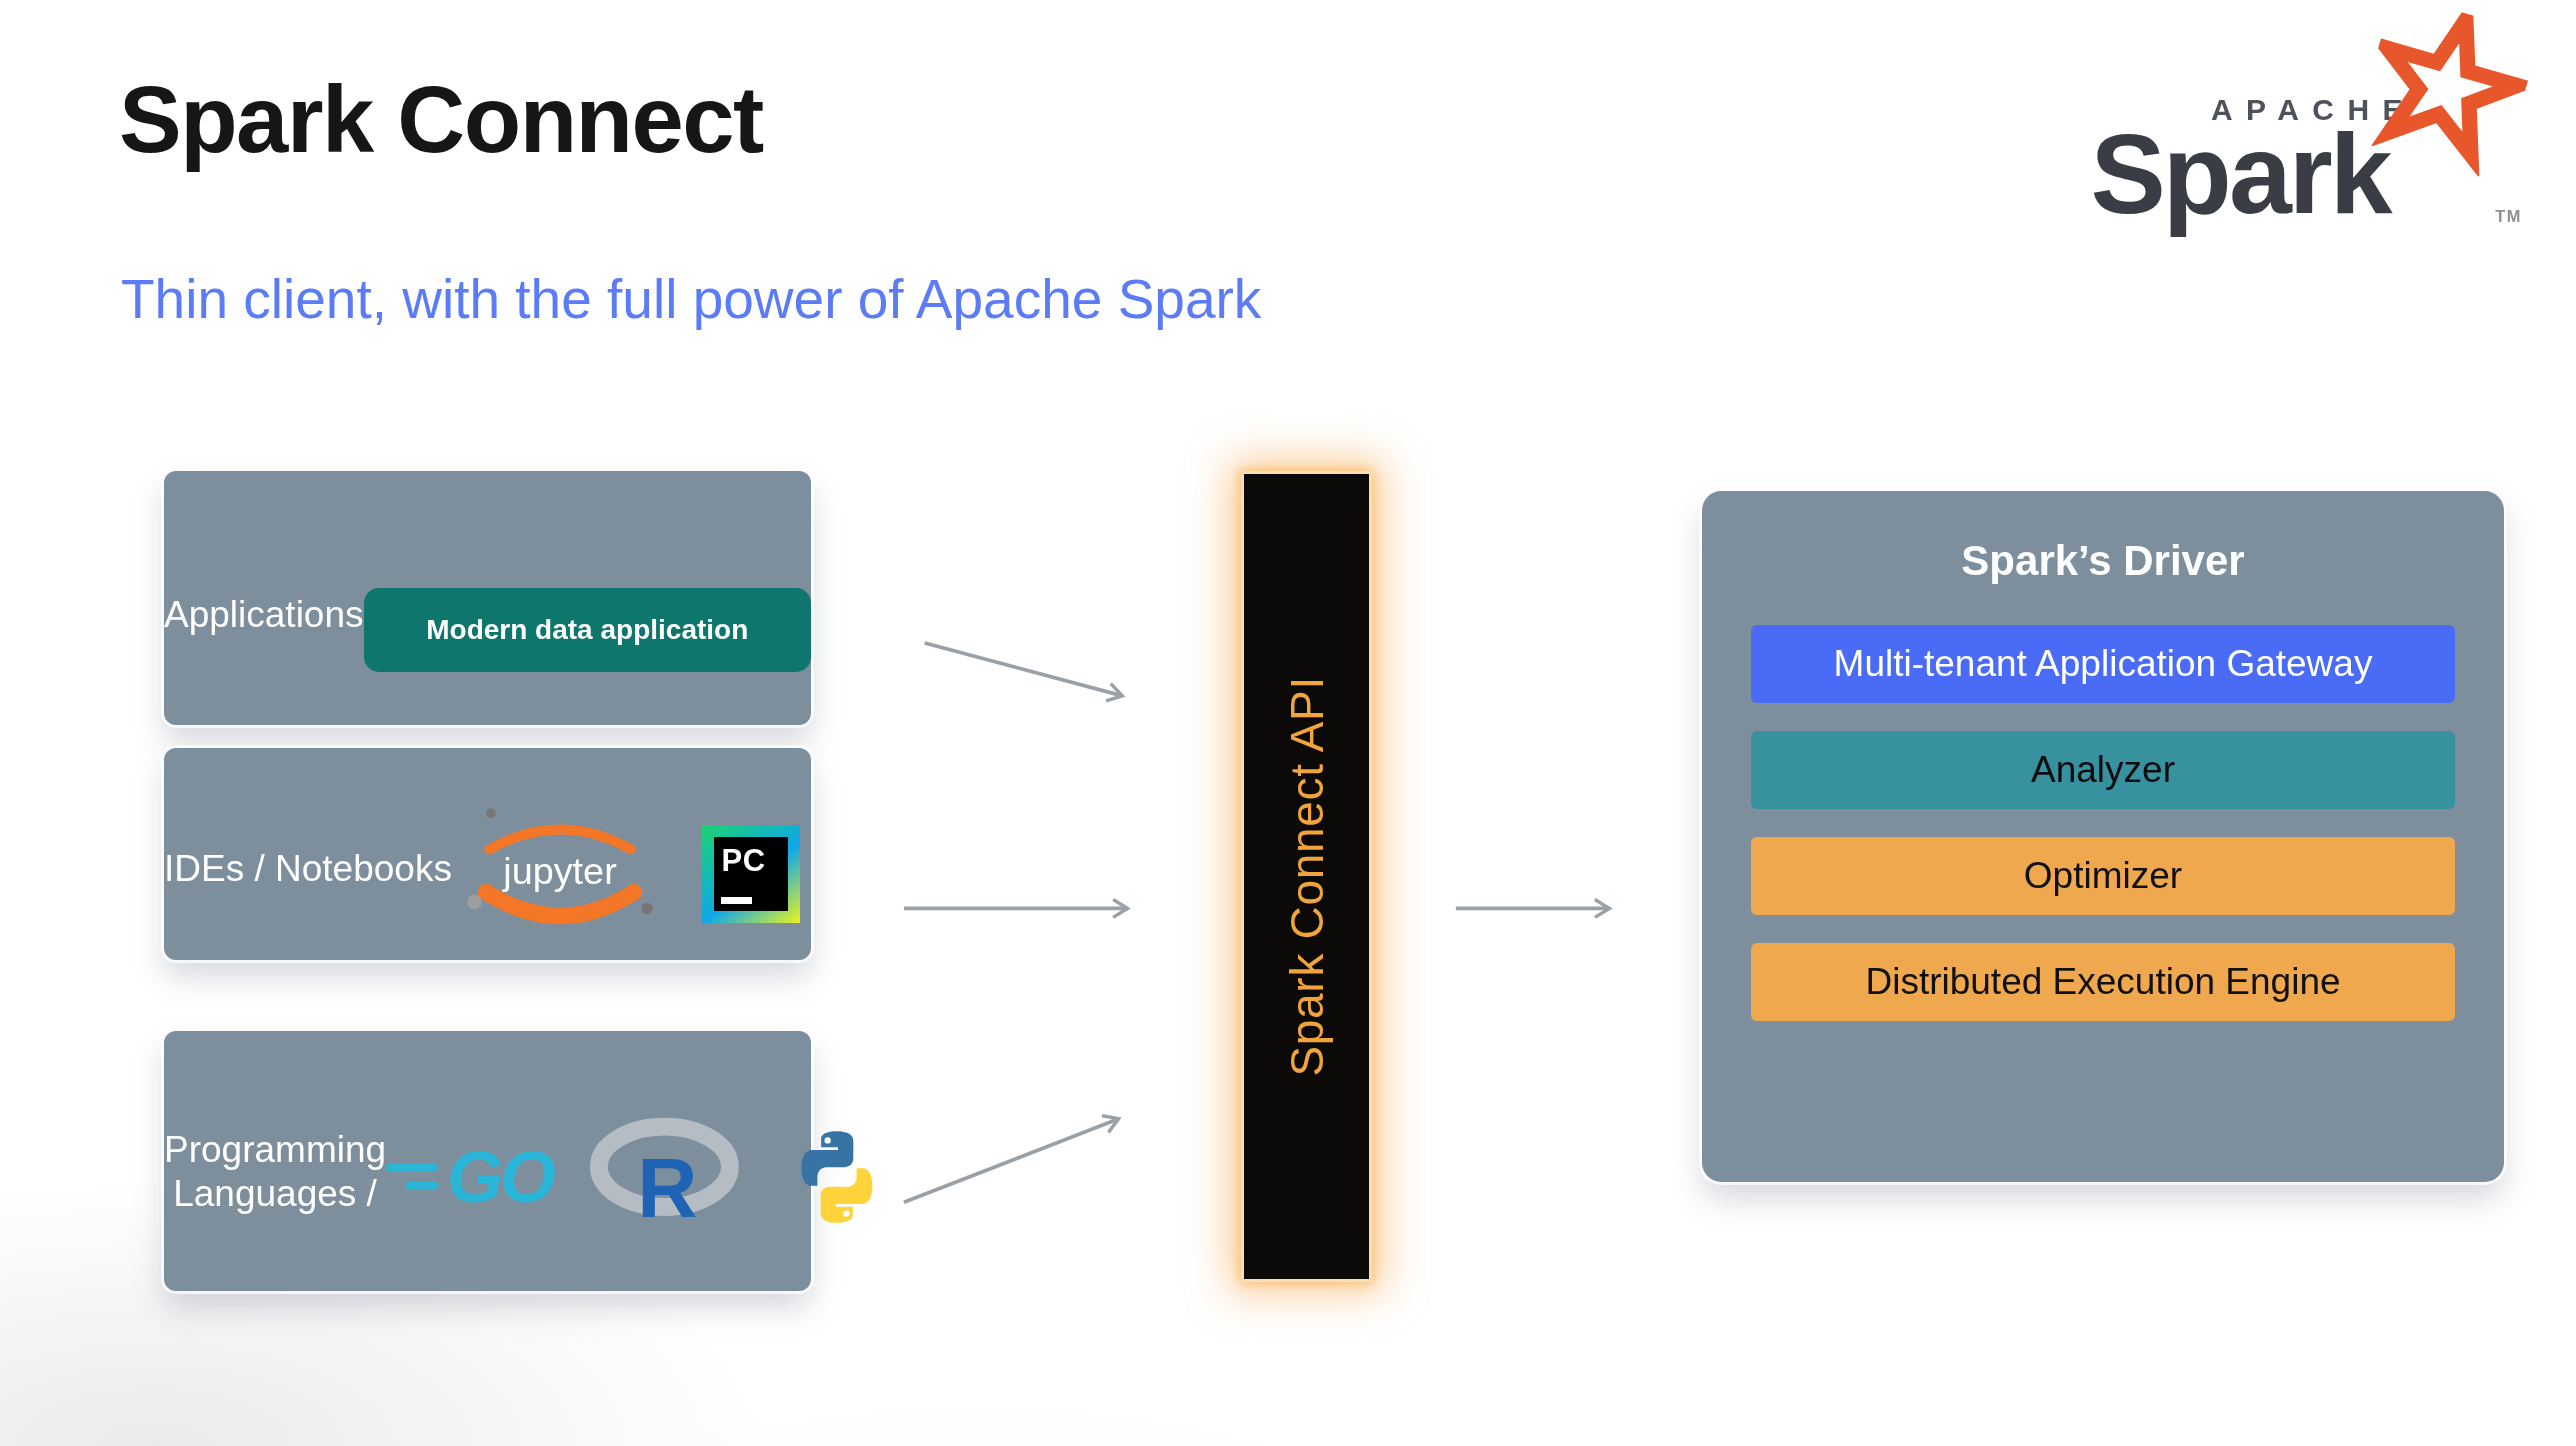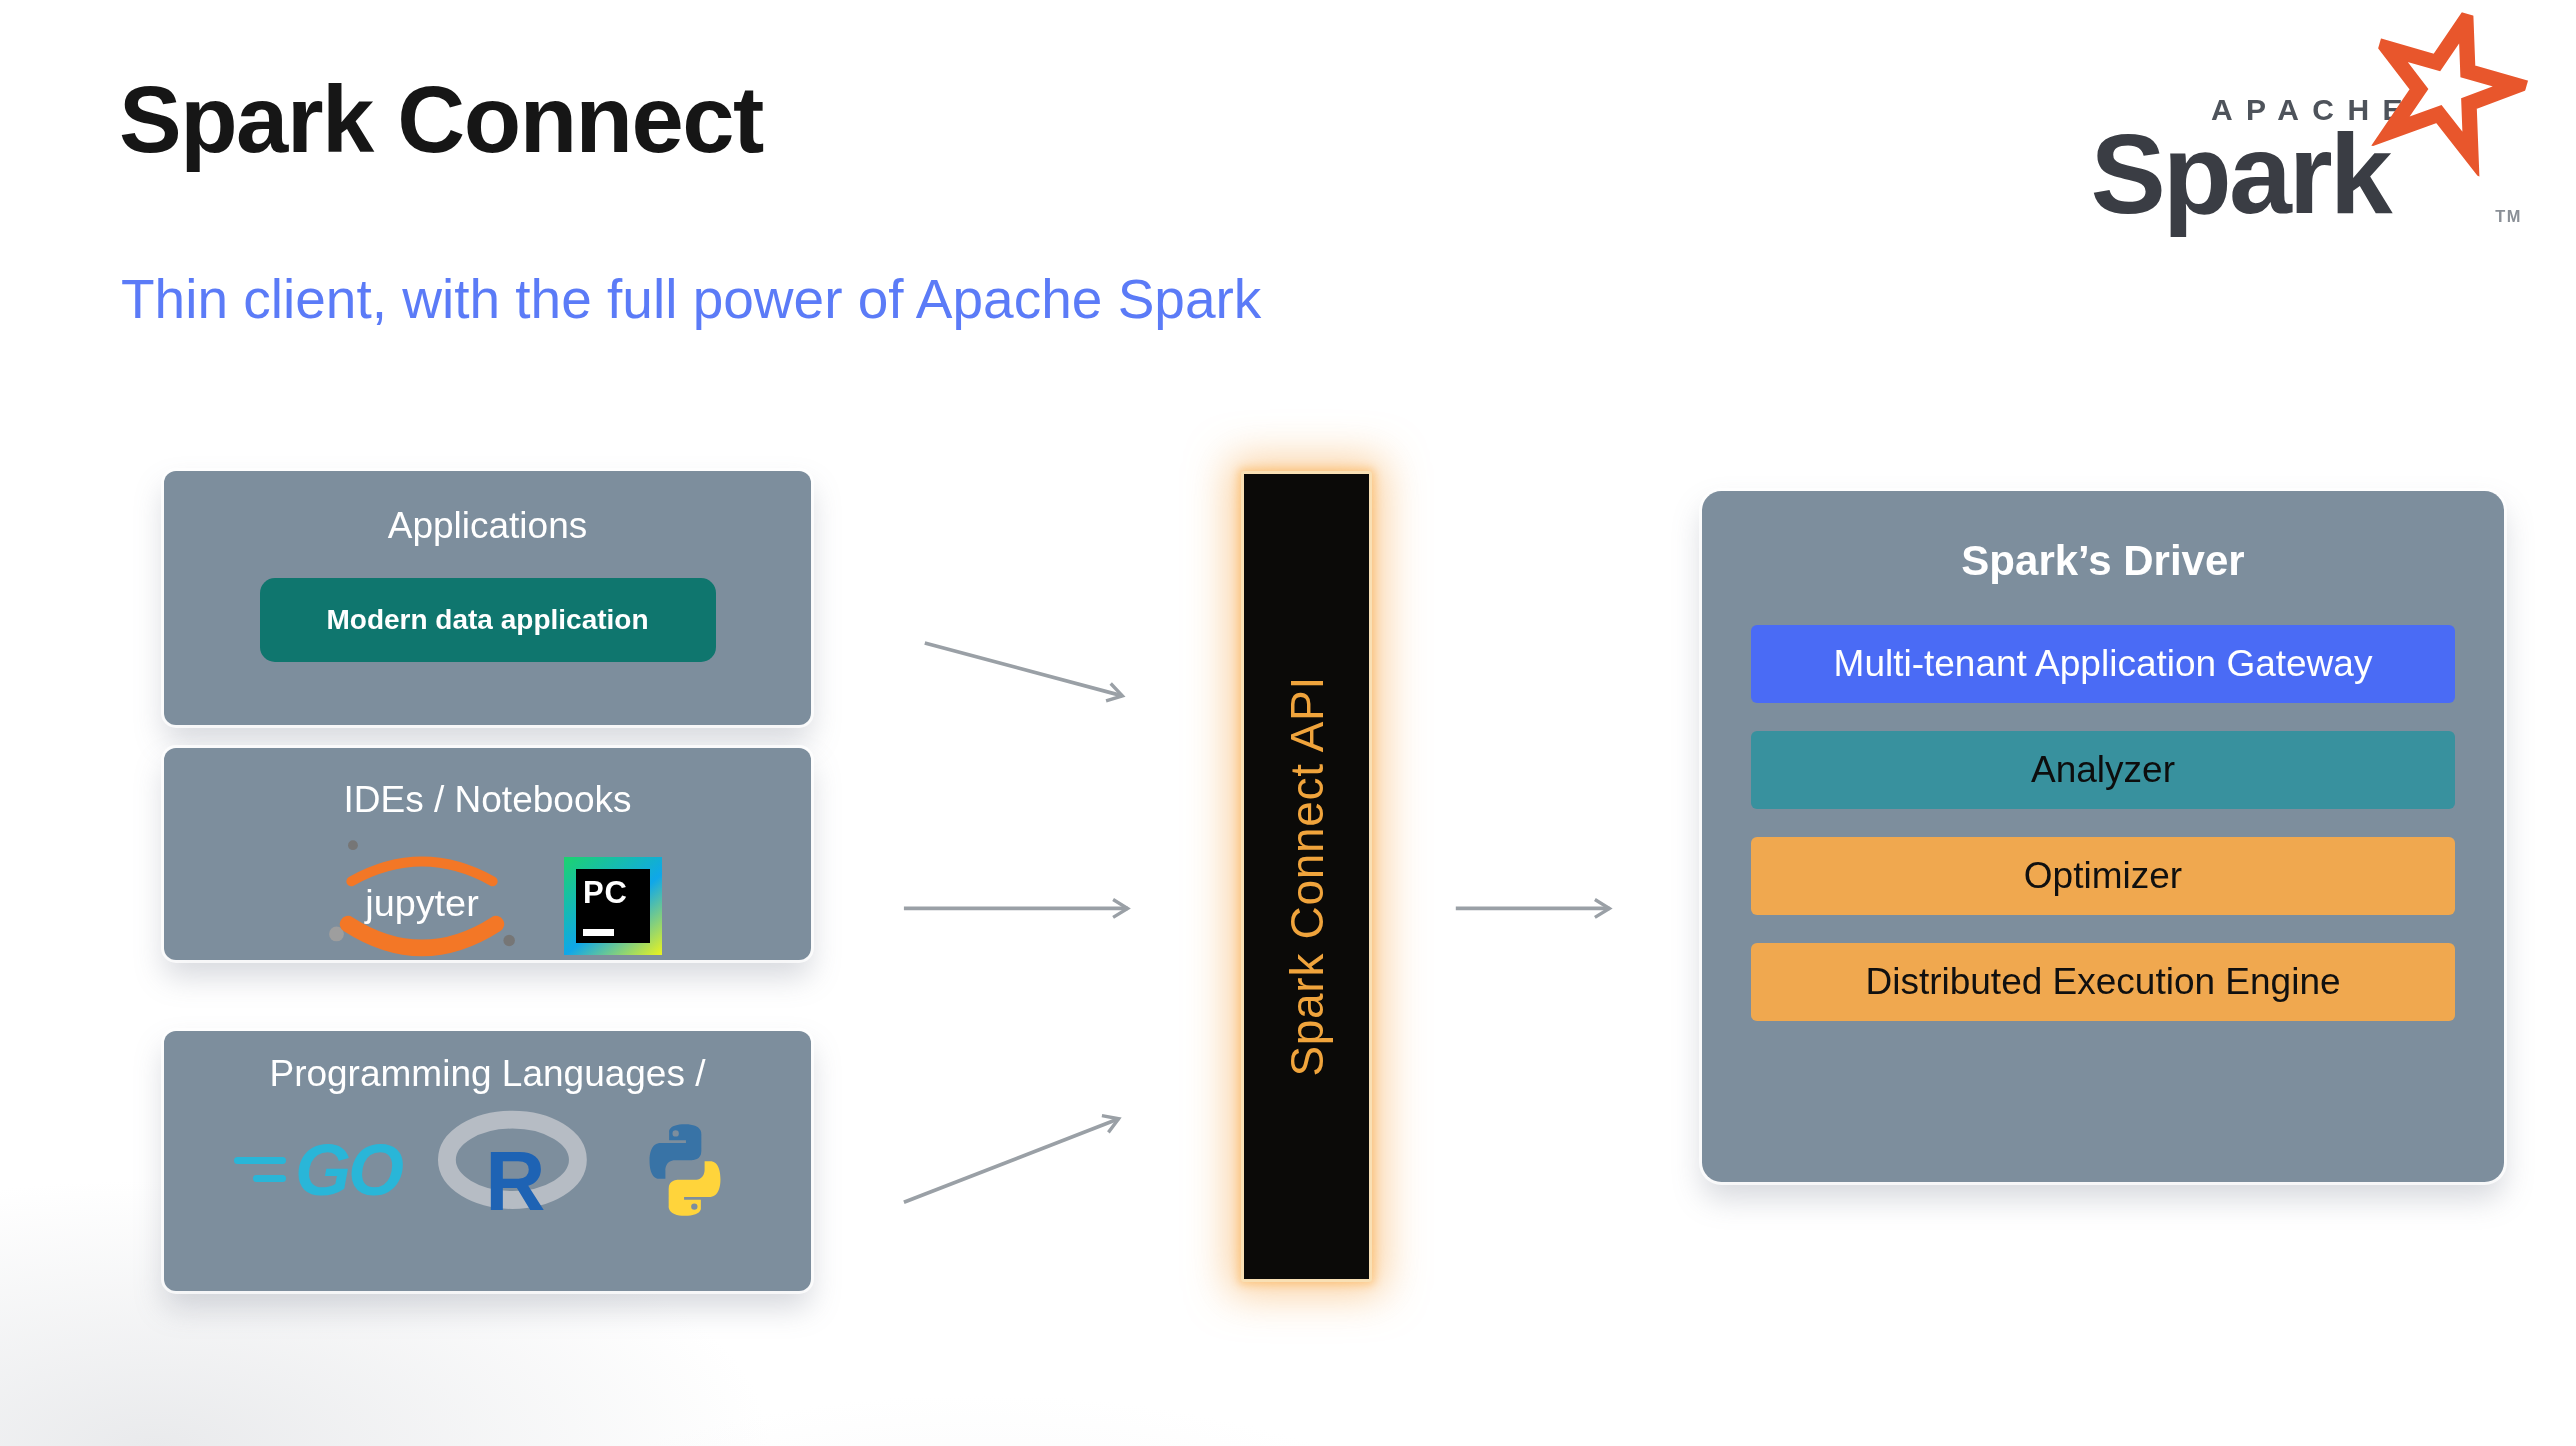--- a/index.html
+++ b/index.html
@@ -42,7 +42,7 @@
     position:absolute; left:164px; width:647px;
     background:#7d8e9d; border-radius:12px;
     box-shadow:0 0 0 3px rgba(255,255,255,0.75), 0 16.4px 30px rgba(110,120,135,0.28);
-    display:flex; flex-direction:column; align-items:center;
+    display:flex; align-items:center;
     color:#ffffff;
   }
   .panel-title { font-size:37px; font-weight:500; text-align:center; line-height:1.18; }

